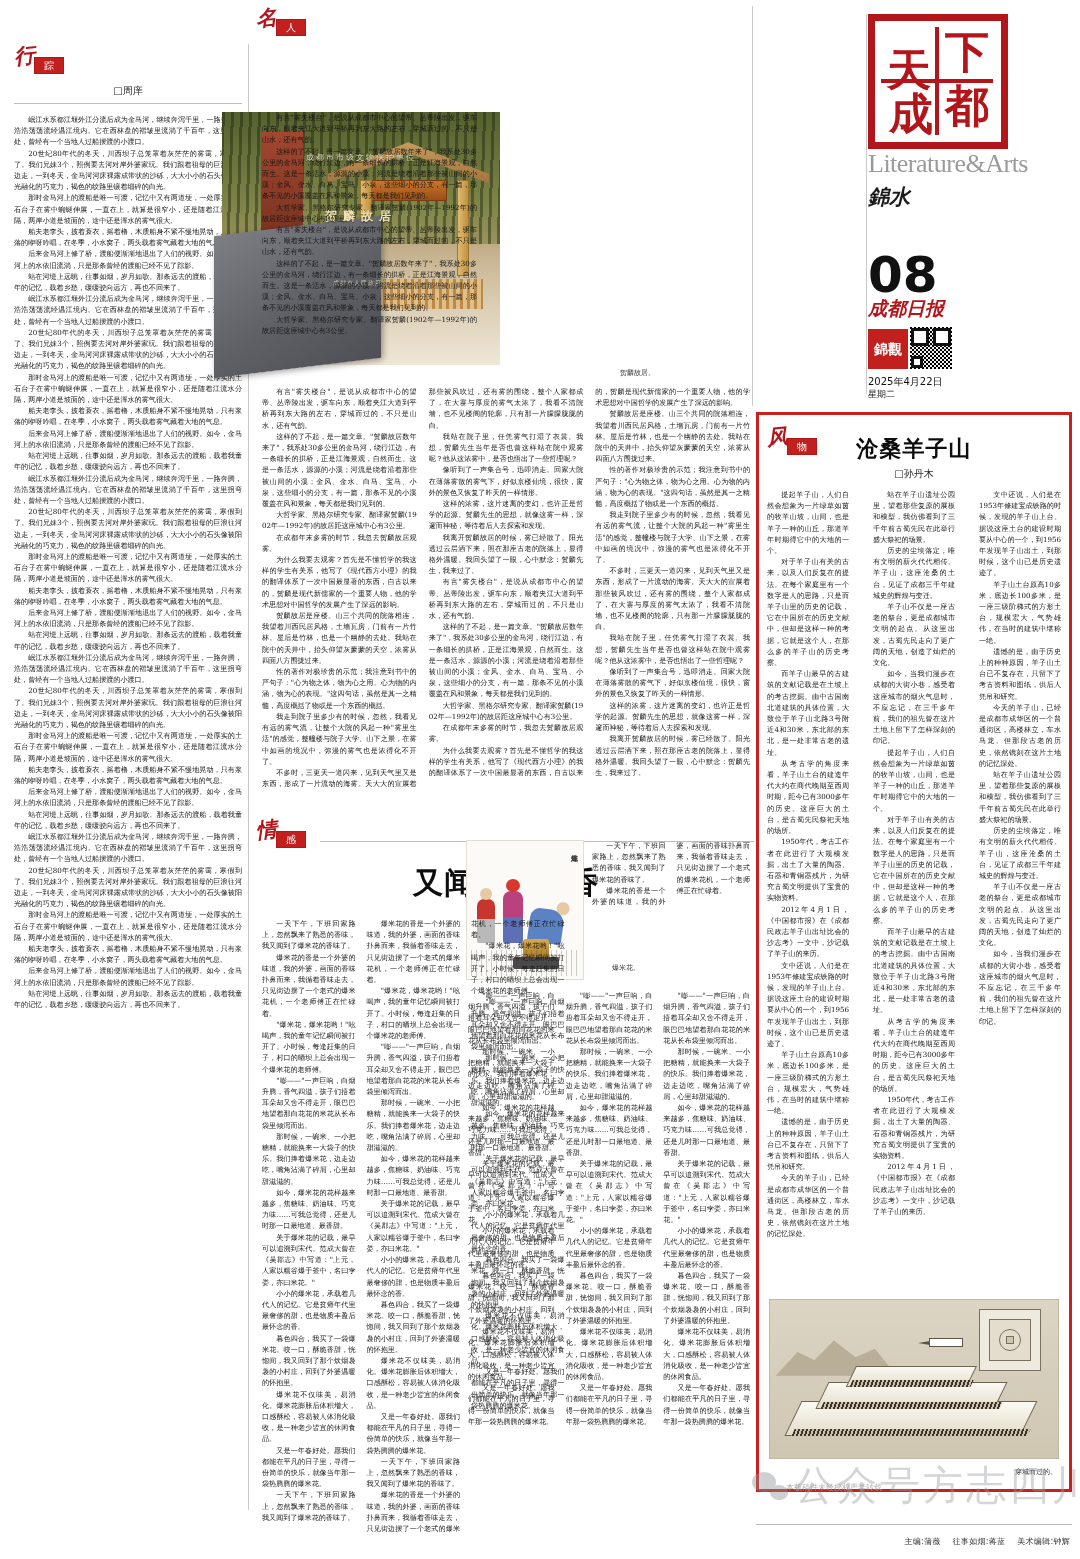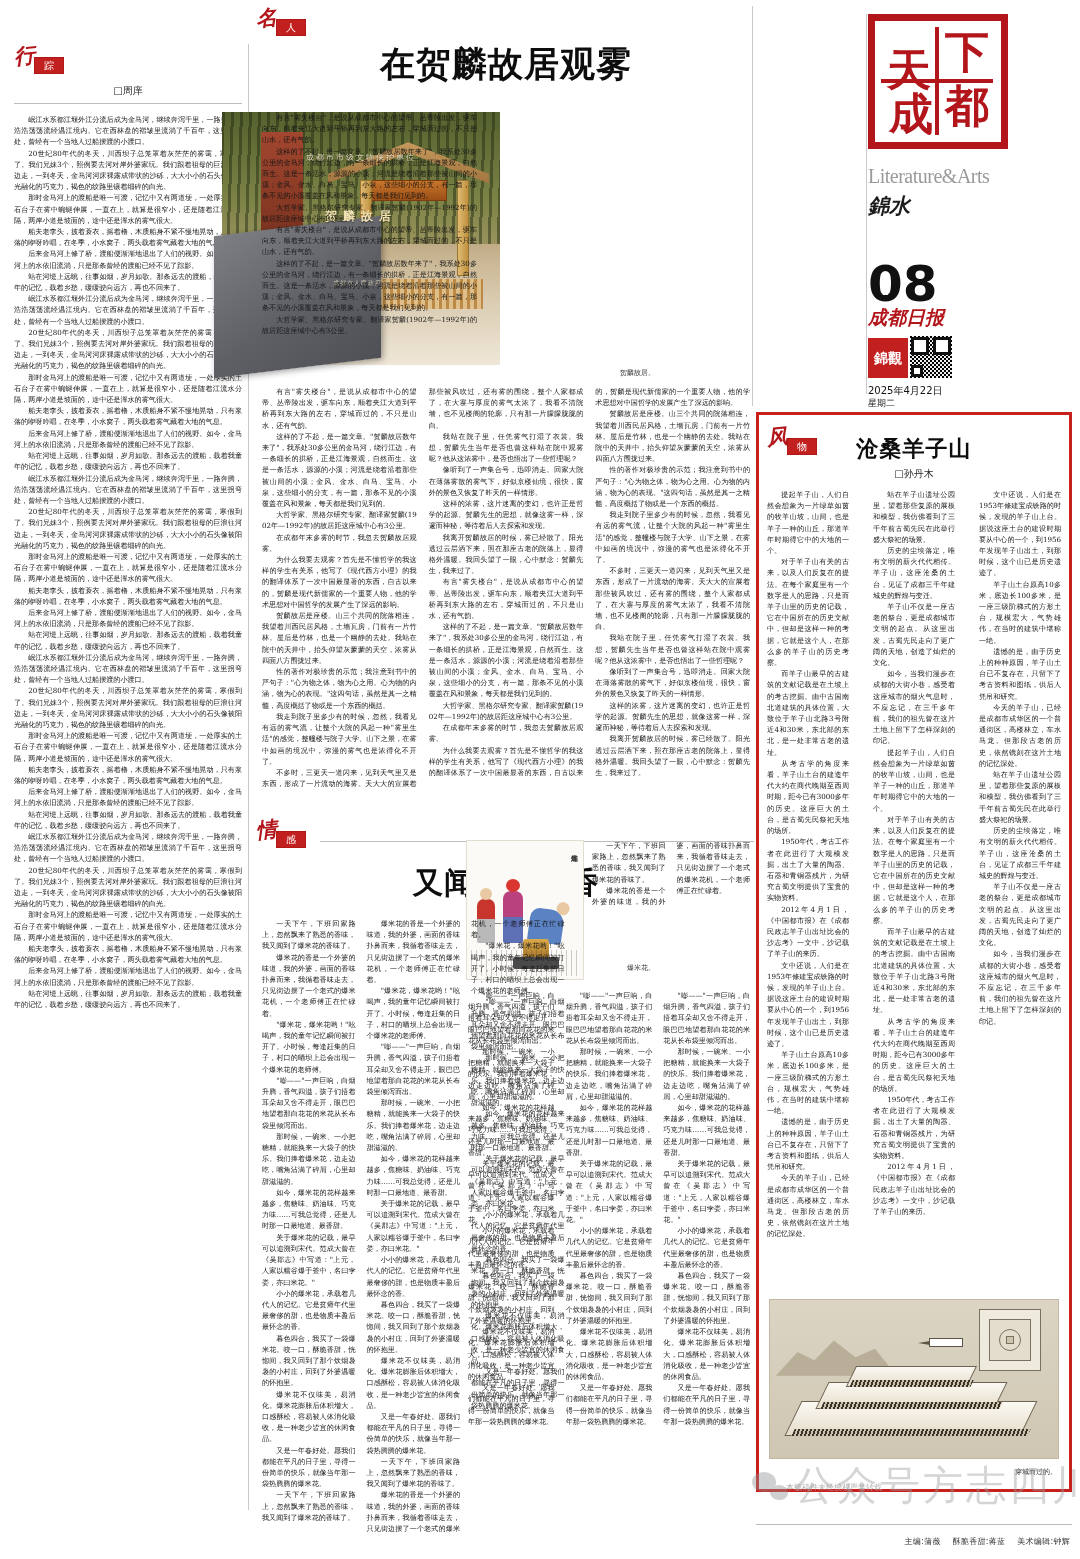--- a/index.html
+++ b/index.html
@@ -473,7 +473,6 @@
       <span class="glyph">名</span>
       <span class="chip">人</span>
     </div>
-    <div class="headline">在贺麟故居观雾</div>
   </div>
 
   <div id="hero-photo">

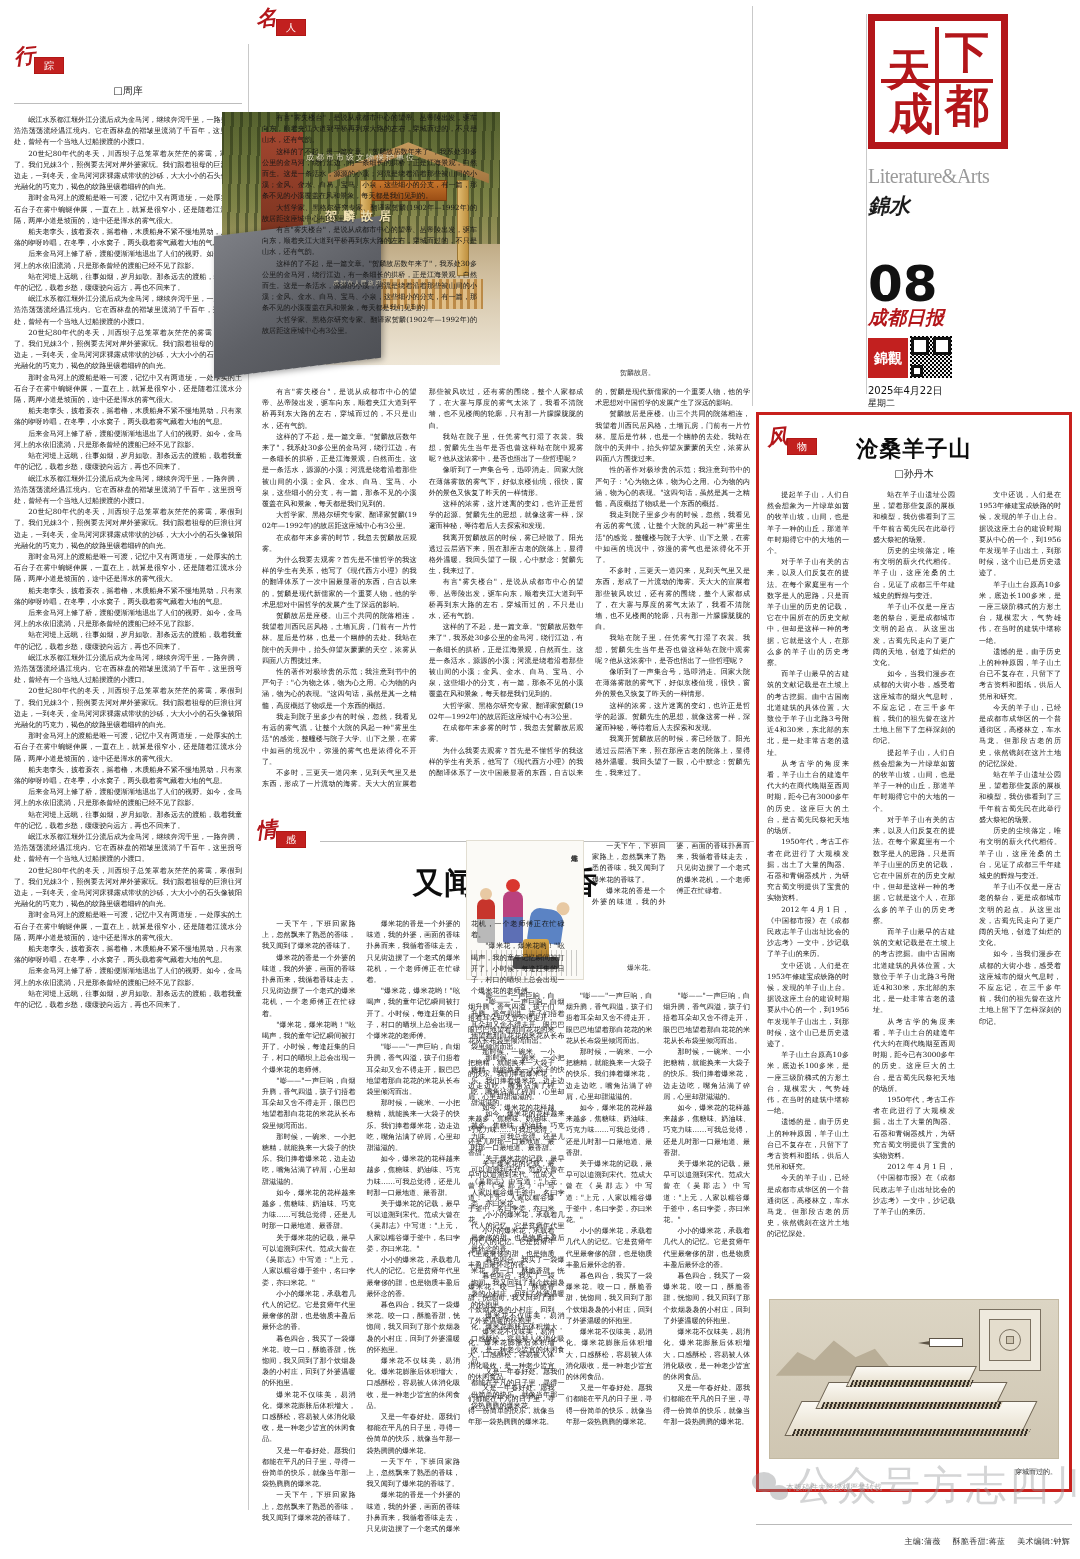--- a/index.html
+++ b/index.html
@@ -254,9 +254,9 @@
   .seal .cross-h { position:absolute; left:6px; top:58px; width:112px; height:4px; background:#b3161a;}
   .lit-arts {
     font-family: "Liberation Serif", "DejaVu Serif", serif;
-    font-size: 20px;
+    font-size: 26px;
     color: #9a9a9a;
-    margin-top: 16px;
+    margin-top: 0;
     letter-spacing: -0.5px;
   }
   .jinshui {

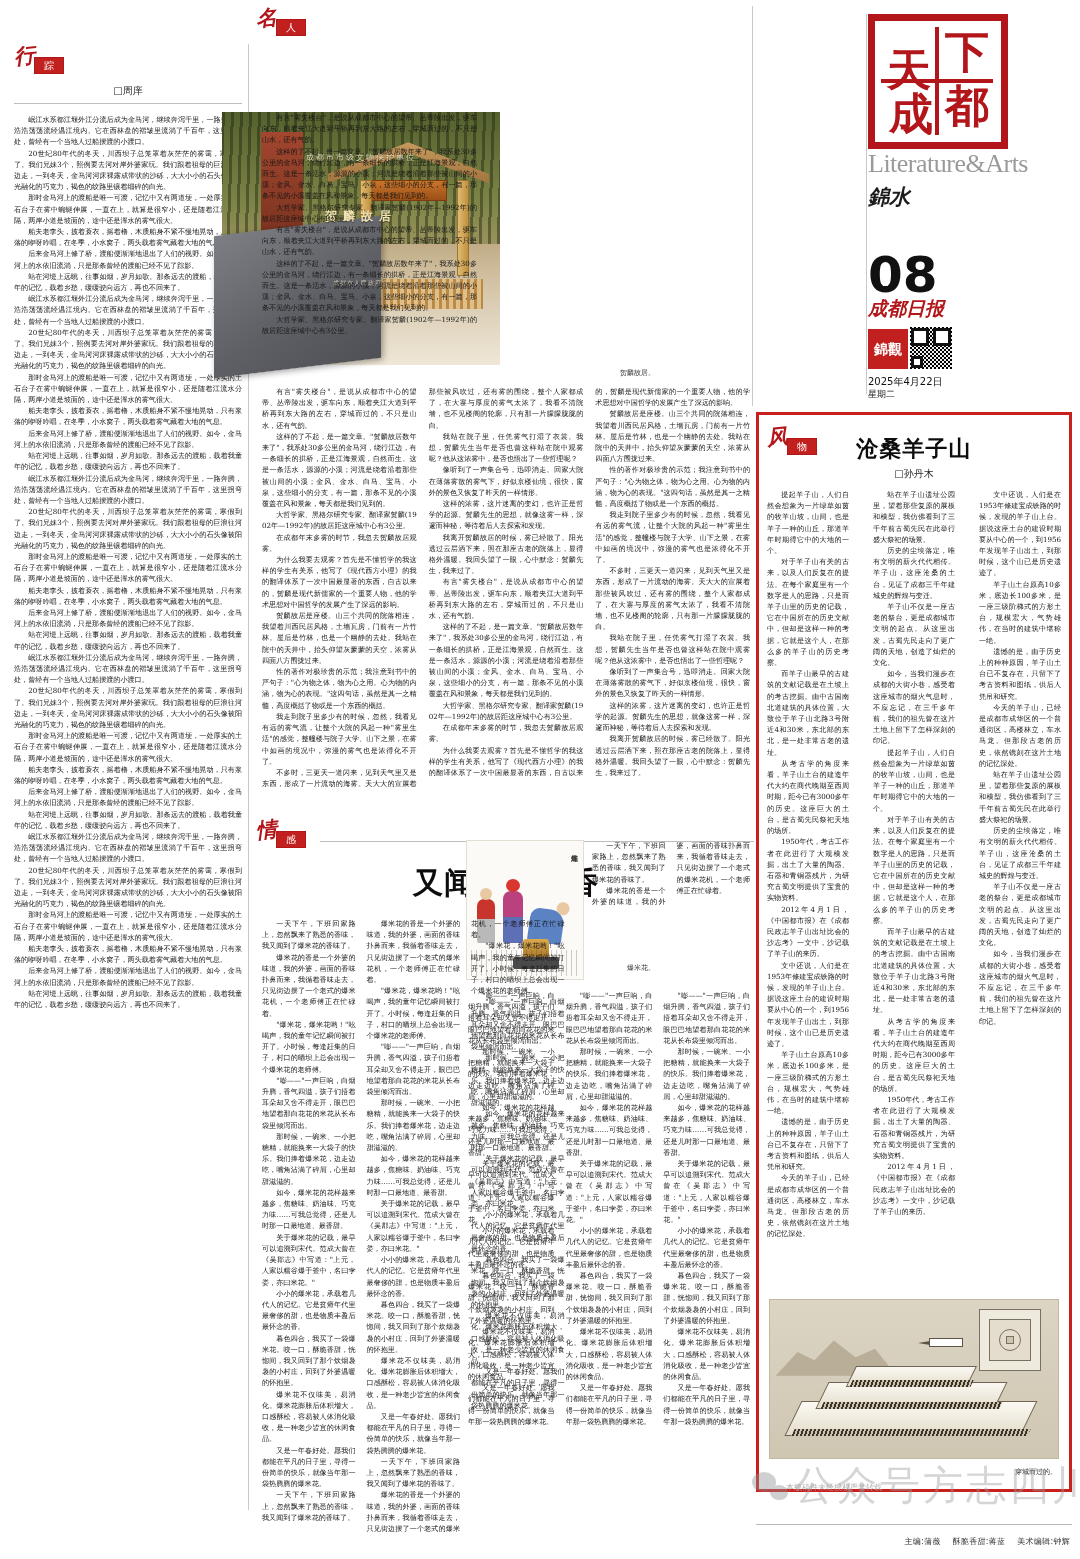--- a/index.html
+++ b/index.html
@@ -547,7 +547,7 @@
     <div class="stove"></div>
     <div class="cap-lines"></div>
   </div>
-  <div class="art-cap" style="left:627px; top:963px;">爆米花。</div>
+  <div class="art-cap" style="left:612px; top:963px;">爆米花。</div>
 
   <div id="emo-body-a" class="body-col" style="position:absolute; left:262px; top:918px; width:198px; height:620px; column-count:2; column-gap:11px;">
       <p>一天下午，下班回家路上，忽然飘来了熟悉的香味，我又闻到了爆米花的香味了。</p>

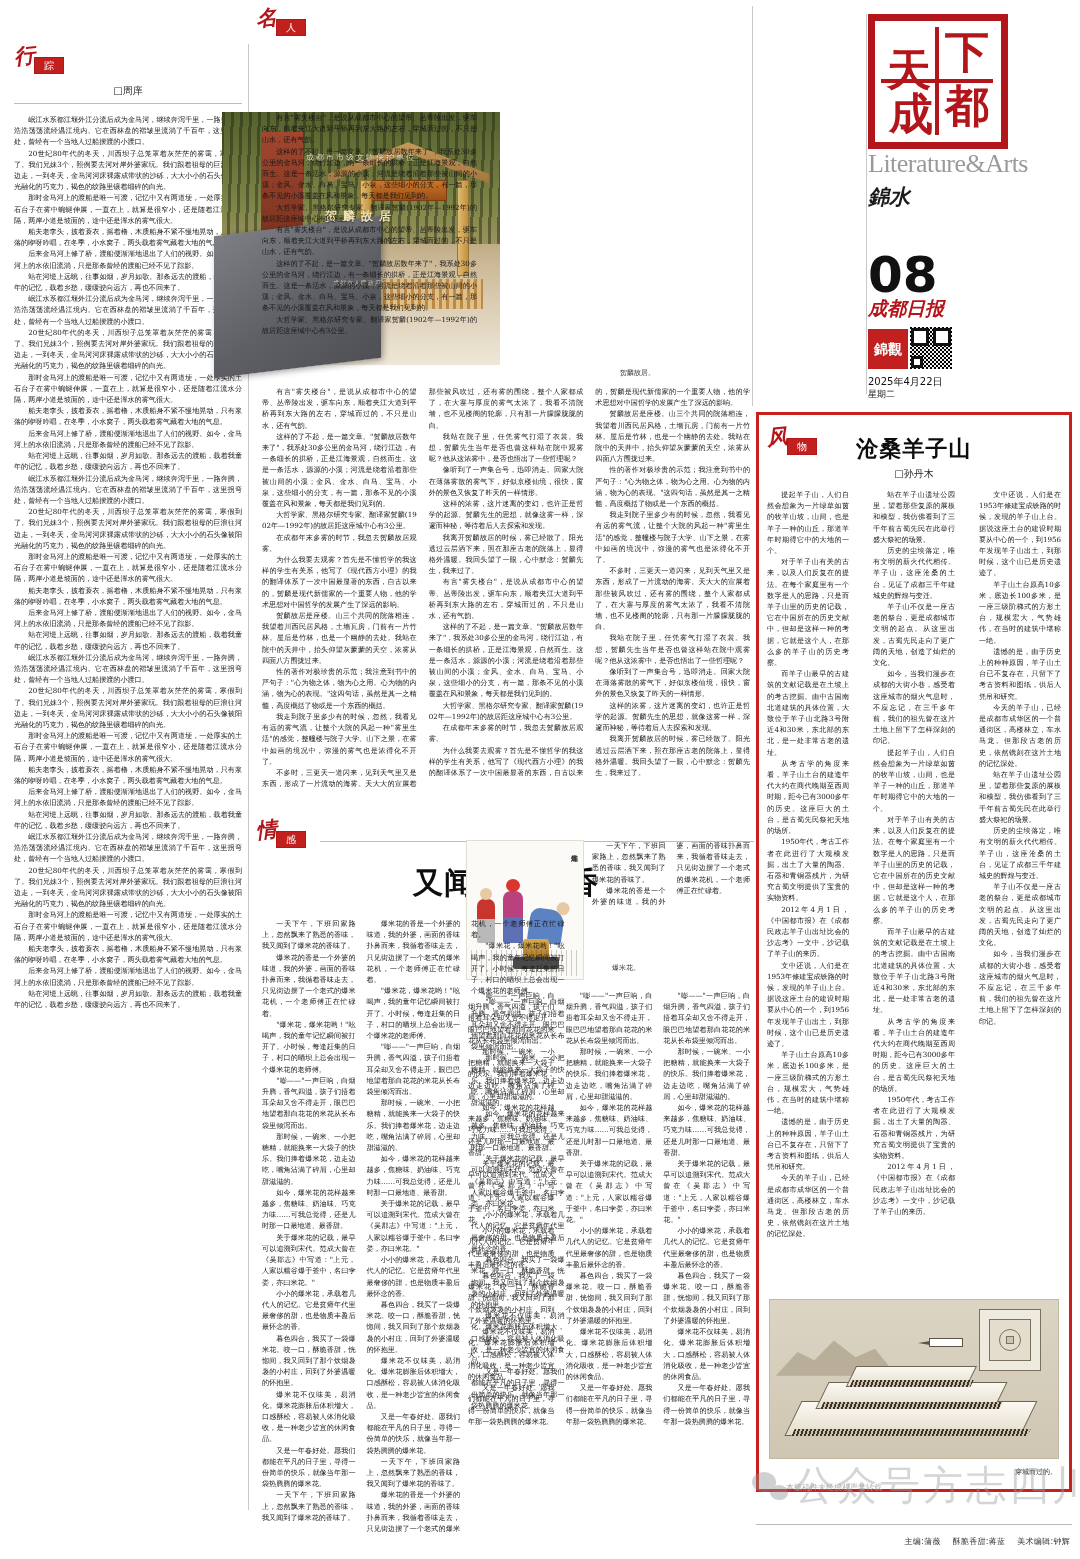--- a/index.html
+++ b/index.html
@@ -715,7 +715,7 @@
   <div id="footer-rule"></div>
   <div id="footer-credits">
     <span>主编:蒲薇</span>
-    <span>酥脆香甜:蒋蓝</span>
+    <span>往事如烟:蒋蓝</span>
     <span>美术编辑:钟辉</span>
   </div>
 

